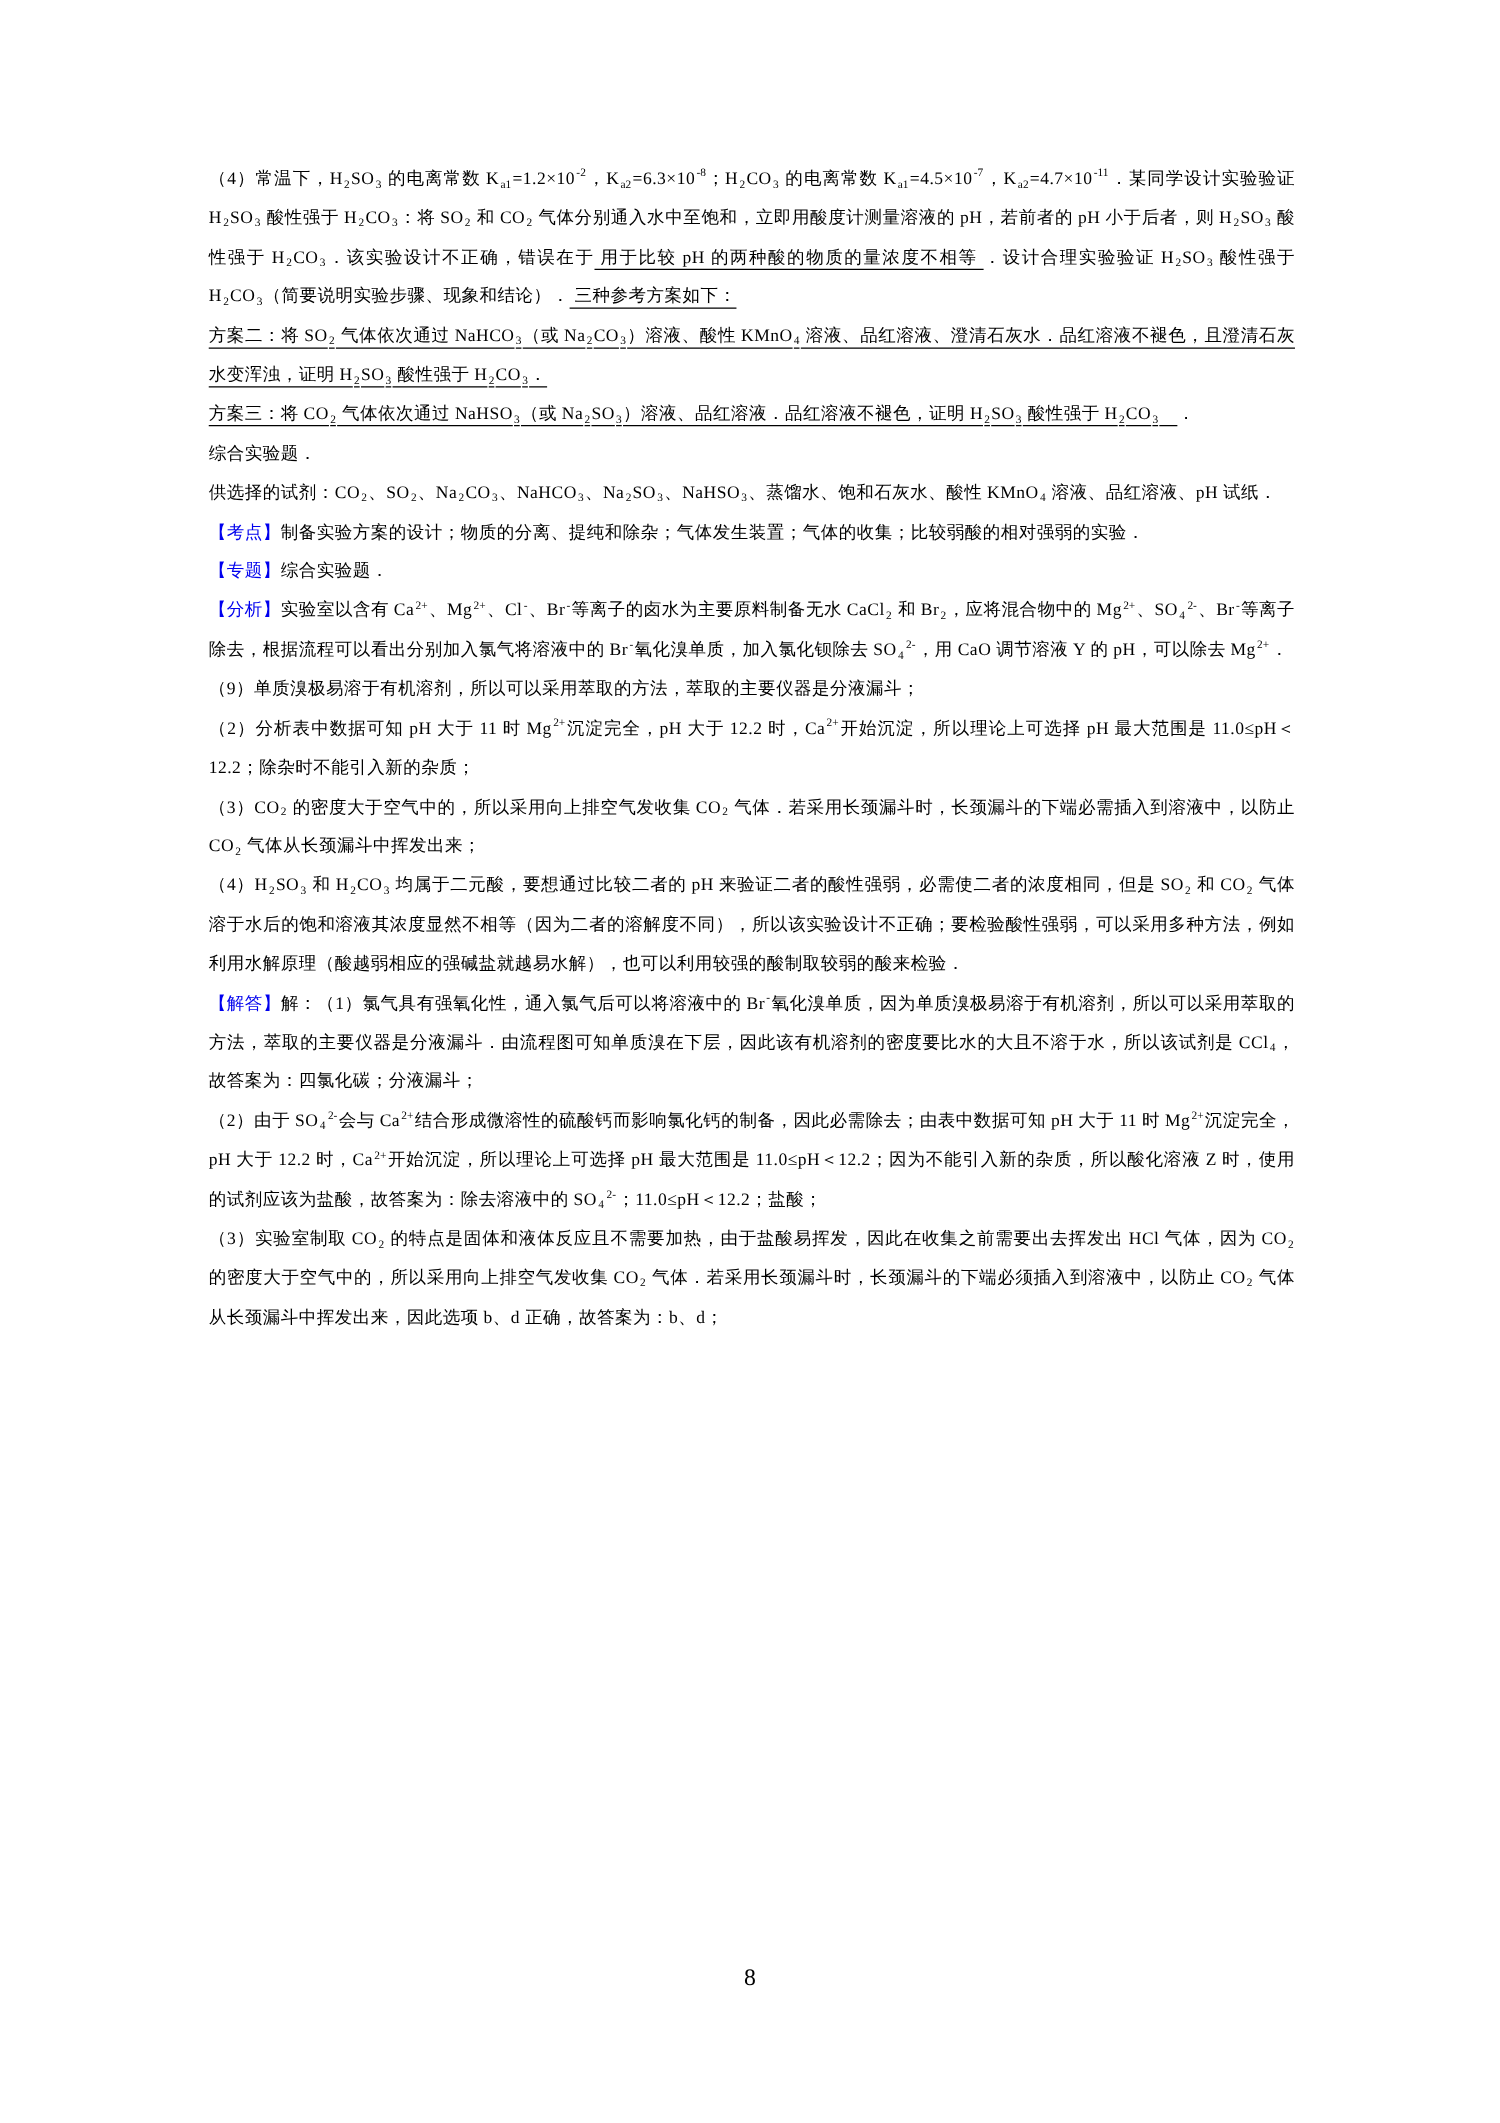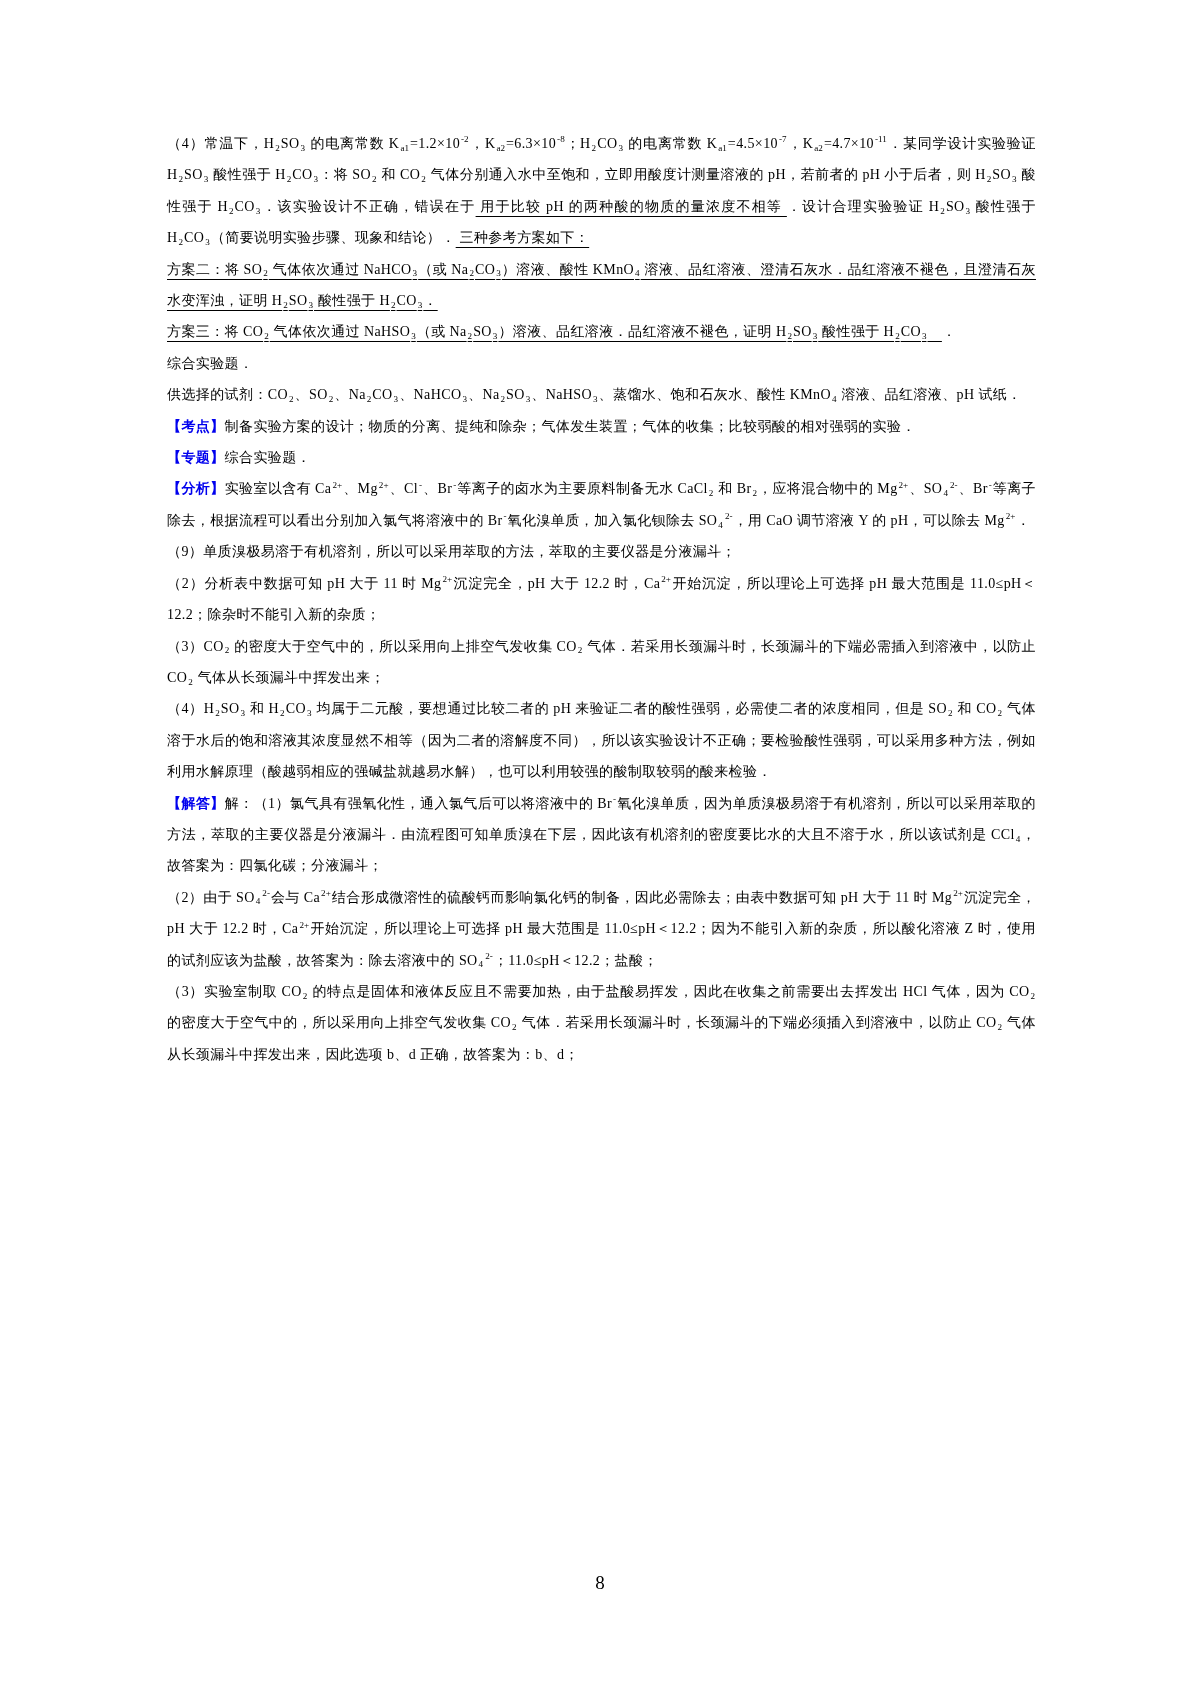--- a/index.html
+++ b/index.html
@@ -44,7 +44,7 @@
     text-decoration-thickness: 1px;
     text-underline-offset: 5px;
   }
-  .sec-label { font-weight: bold; }
+  .sec-label { font-weight: normal; }
   .footer {
     position: absolute;
     left: 0;

